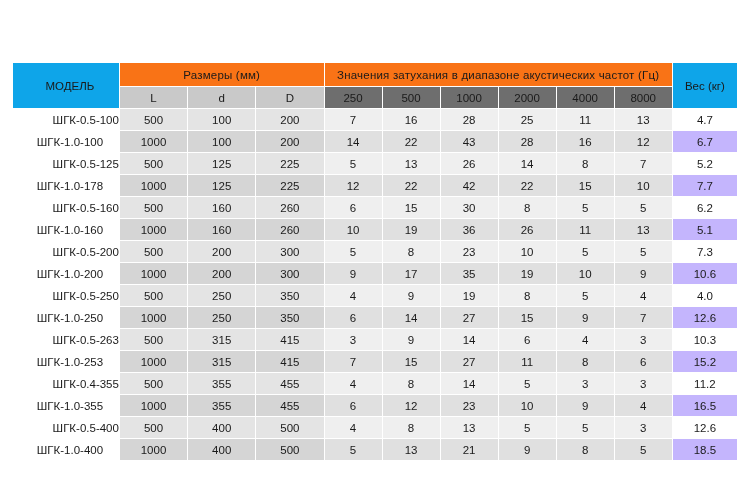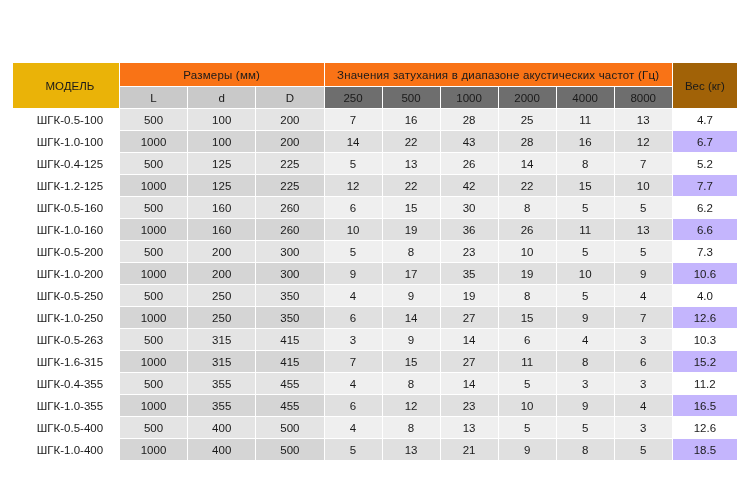--- a/index.html
+++ b/index.html
@@ -38,7 +38,7 @@
   }
   
   .hdr-model {
-    background: #eab308;
+    background: #0ea5e9;
     color: #1a1a1a;
     font-weight: bold;
     font-size: 13px;

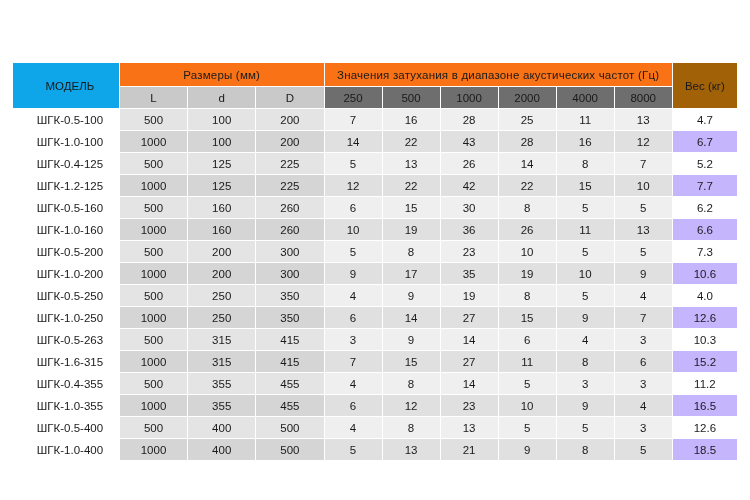--- a/index.html
+++ b/index.html
@@ -53,7 +53,7 @@
     letter-spacing: 0.2px;
   }
   .hdr-weight {
-    background: #a16207;
+    background: #0ea5e9;
     color: #1a1a1a;
     font-weight: bold;
     font-size: 11.5px;

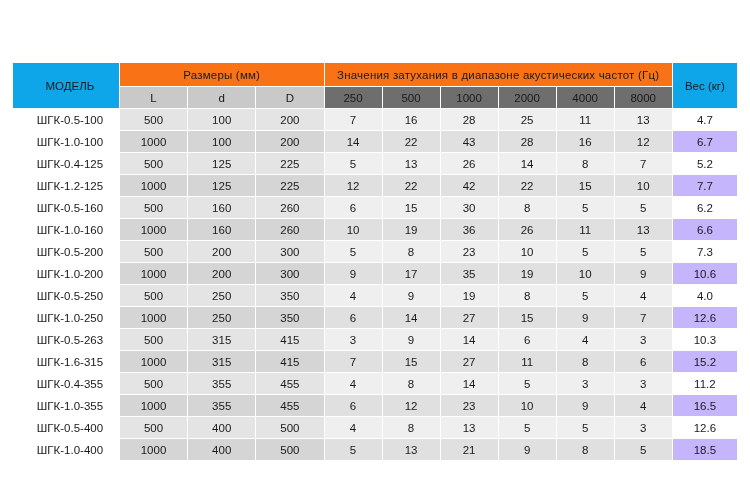--- a/index.html
+++ b/index.html
@@ -86,7 +86,7 @@
   .freq-cell-even { background: #e0e0e0; }
   .wt-cell-odd    { background: #ffffff; }
   .wt-cell-even   { background: #c4b5fd; }
-  .row-odd .model-cell  { background: #ffffff; }
+  .row-odd .model-cell  { background: #ffffff; text-align: right; }
   .row-even .model-cell { background: #ffffff; text-align: center; }
 </style>
 </head>

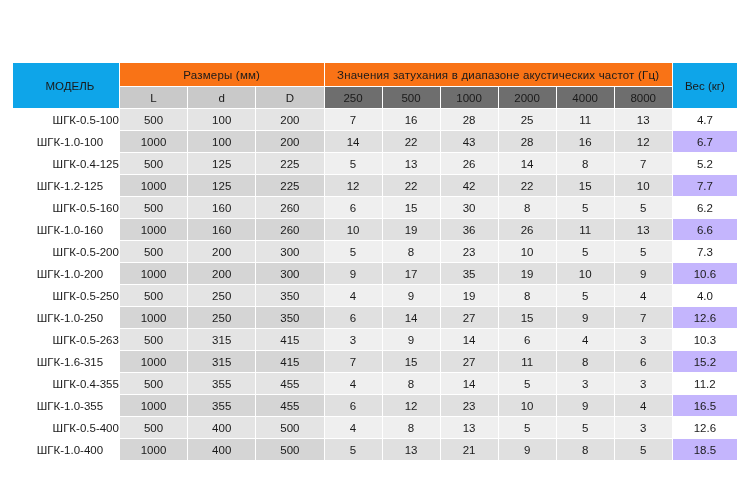--- a/index.html
+++ b/index.html
@@ -155,7 +155,7 @@
           <td class="wt-cell-even">6.7</td>
         </tr>
         <tr class="row-odd">
-          <td class="model-cell">ШГК-0.4-125</td>
+          <td class="model-cell">ШГК-0.5-125</td>
           <td class="dim-cell-odd">500</td>
           <td class="dim-cell-odd">125</td>
           <td class="dim-cell-odd">225</td>

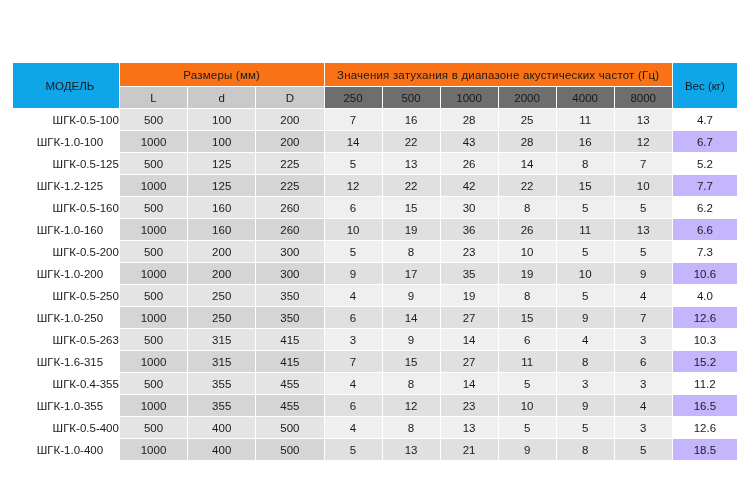--- a/index.html
+++ b/index.html
@@ -168,7 +168,7 @@
           <td class="wt-cell-odd">5.2</td>
         </tr>
         <tr class="row-even">
-          <td class="model-cell">ШГК-1.2-125</td>
+          <td class="model-cell">ШГК-1.0-178</td>
           <td class="dim-cell-even">1000</td>
           <td class="dim-cell-even">125</td>
           <td class="dim-cell-even">225</td>

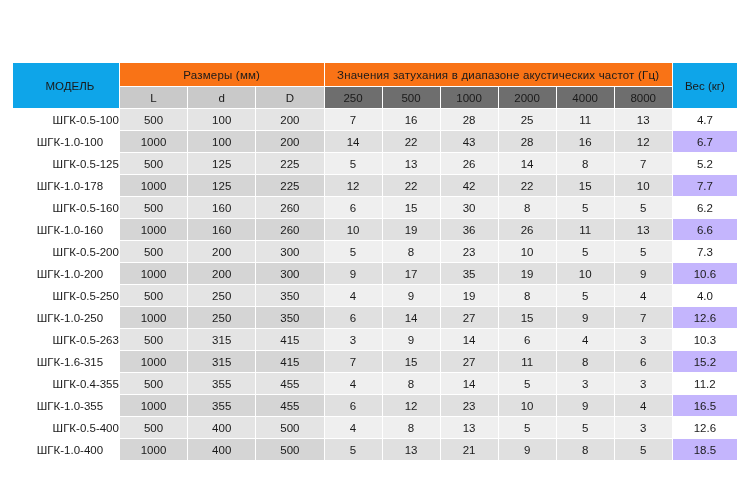--- a/index.html
+++ b/index.html
@@ -204,7 +204,7 @@
           <td class="freq-cell-even">26</td>
           <td class="freq-cell-even">11</td>
           <td class="freq-cell-even">13</td>
-          <td class="wt-cell-even">6.6</td>
+          <td class="wt-cell-even">5.1</td>
         </tr>
         <tr class="row-odd">
           <td class="model-cell">ШГК-0.5-200</td>

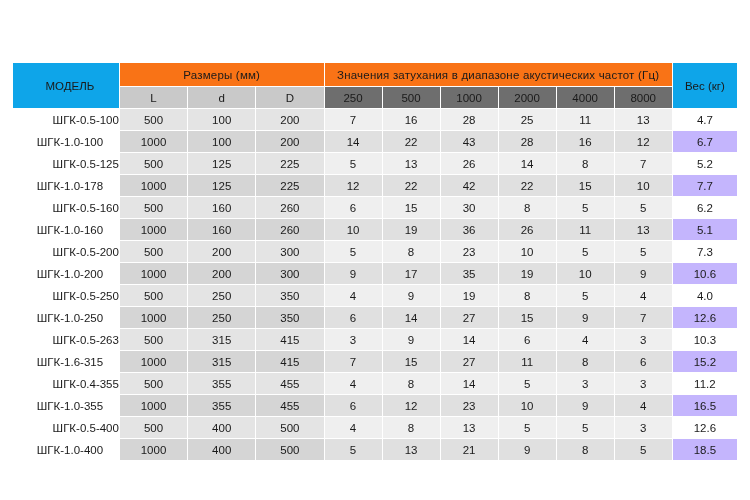--- a/index.html
+++ b/index.html
@@ -272,7 +272,7 @@
           <td class="wt-cell-odd">10.3</td>
         </tr>
         <tr class="row-even">
-          <td class="model-cell">ШГК-1.6-315</td>
+          <td class="model-cell">ШГК-1.0-253</td>
           <td class="dim-cell-even">1000</td>
           <td class="dim-cell-even">315</td>
           <td class="dim-cell-even">415</td>

